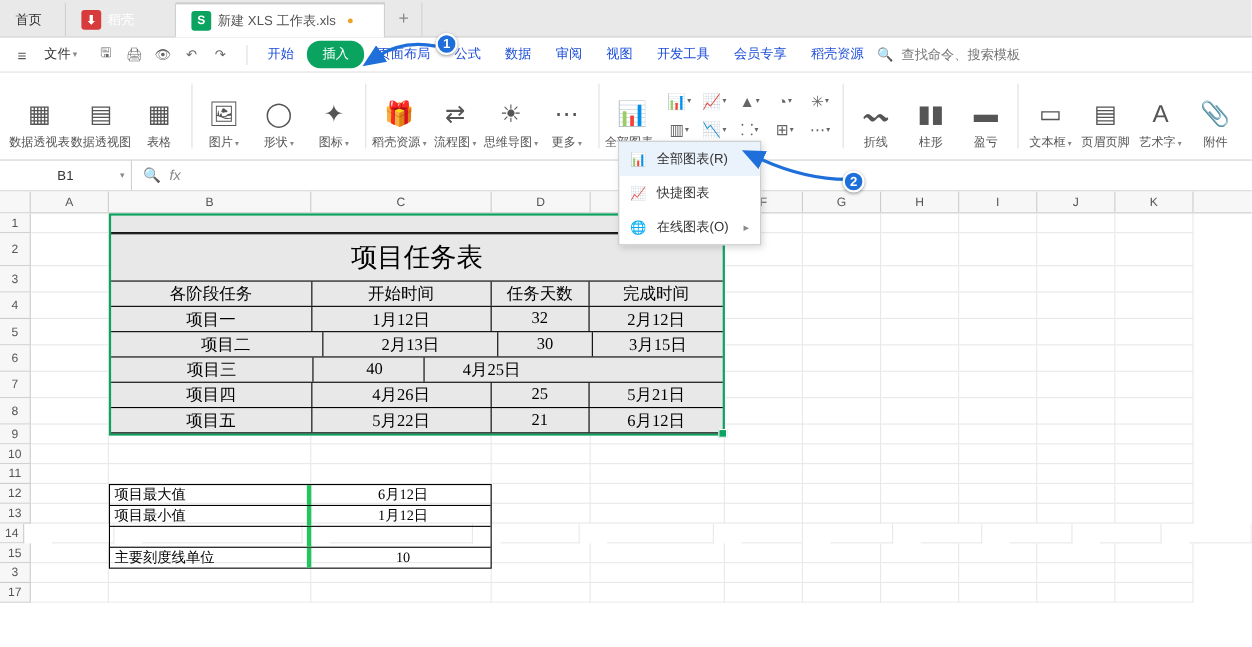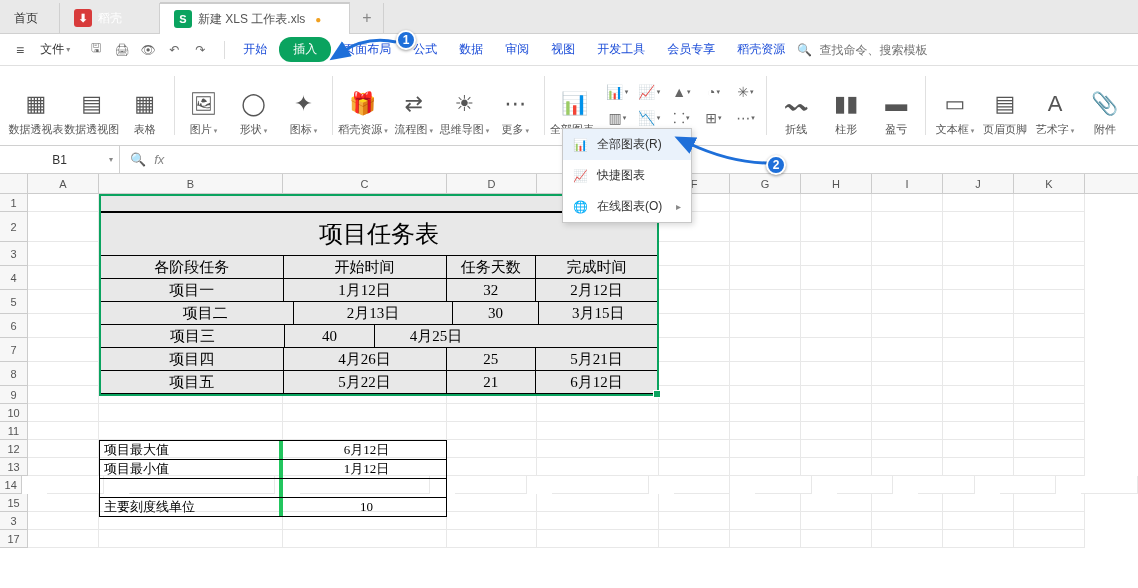--- a/index.html
+++ b/index.html
@@ -549,7 +549,7 @@
       </div>
       <div class="trow data">
         <div class="tc" style="width:184px;">项目三</div>
-        <div class="tc" style="width:90px;">40</div>
+        <div class="tc" style="width:90px;margin-left:11px;">40</div>
         <div class="tc" style="width:122px;">4月25日</div>
       </div>
       <div class="trow data">

